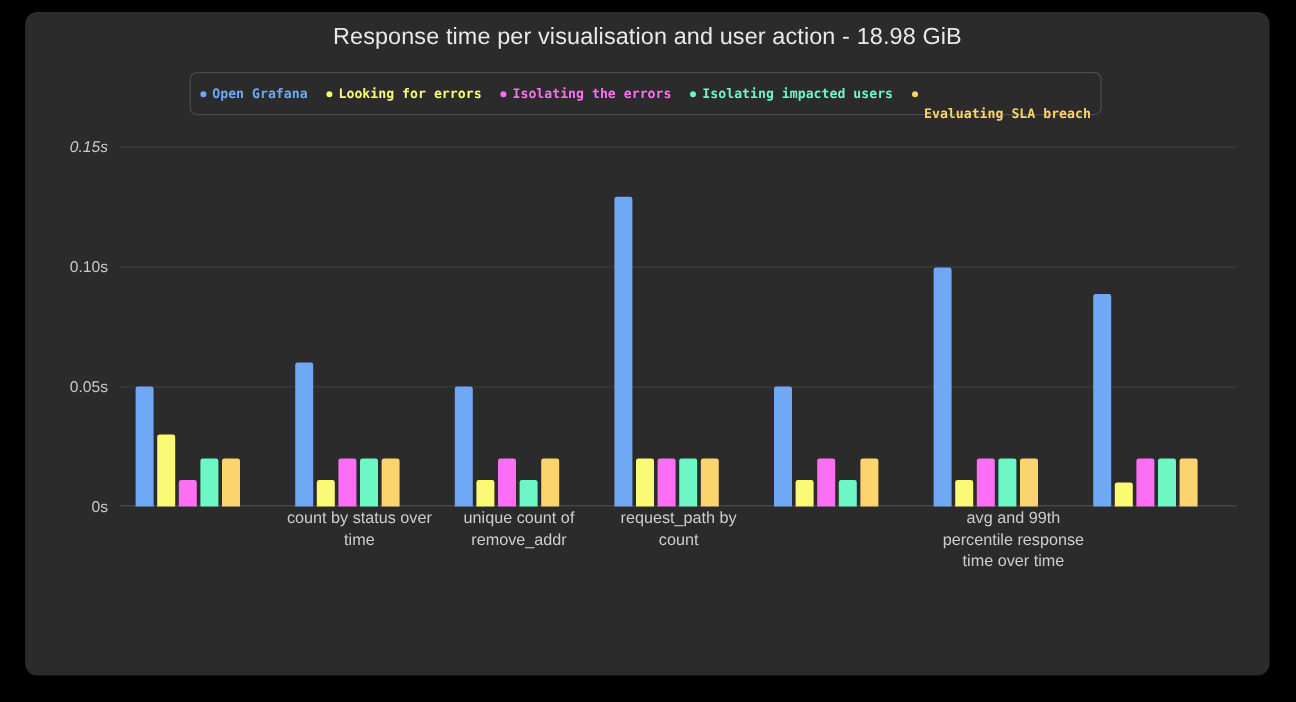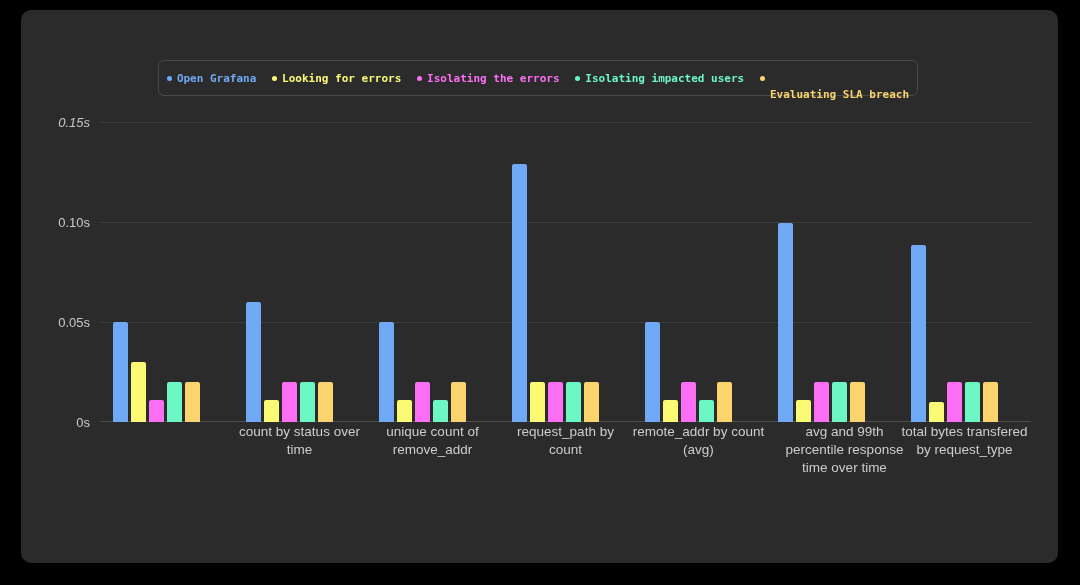--- a/index.html
+++ b/index.html
@@ -56,6 +56,7 @@
 
 <div id="panel">
 
+  <div id="chart-title">Response time per visualisation and user action - 18.98 GiB</div>
 
   <div id="legend">
   <div class="legend-item">

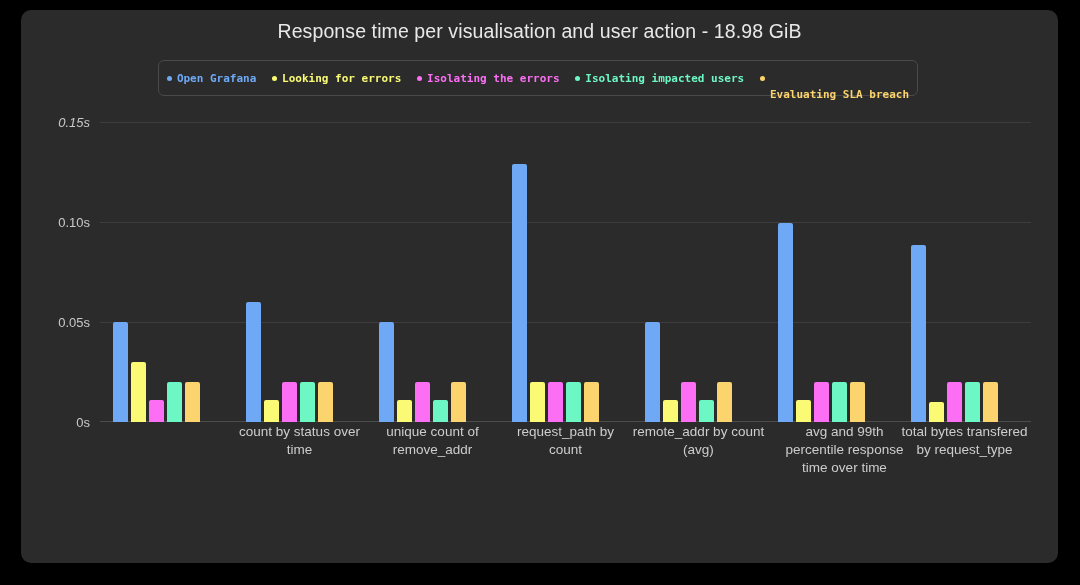--- a/index.html
+++ b/index.html
@@ -128,7 +128,6 @@
         <div class="bar" title="Isolating impacted users: 0.011s" style="left: 67px; height: 22px; background: rgb(109, 247, 196);"></div>
         <div class="bar" title="Evaluating SLA breach: 0.02s" style="left: 85px; height: 40px; background: rgb(251, 212, 109);"></div>
       </div>
-      <div class="xlabel" style="left: 532px; width: 133px;">remote_addr by count (avg)</div>
       <div class="group" style="left: 665px; width: 133px;">
         <div class="bar" title="Open Grafana: 0.0995s" style="left: 13px; height: 199px; background: rgb(111, 168, 245);"></div>
         <div class="bar" title="Looking for errors: 0.011s" style="left: 31px; height: 22px; background: rgb(250, 250, 116);"></div>

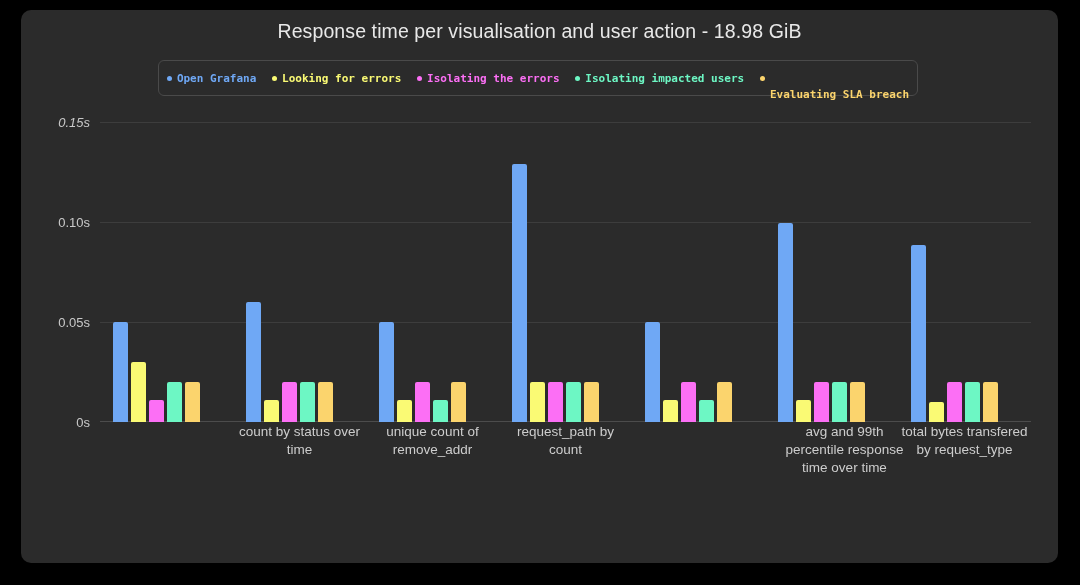--- a/index.html
+++ b/index.html
@@ -143,7 +143,6 @@
         <div class="bar" title="Isolating impacted users: 0.02s" style="left: 67px; height: 40px; background: rgb(109, 247, 196);"></div>
         <div class="bar" title="Evaluating SLA breach: 0.02s" style="left: 85px; height: 40px; background: rgb(251, 212, 109);"></div>
       </div>
-      <div class="xlabel" style="left: 798px; width: 133px;">total bytes transfered by request_type</div>
     </div>
 
 </div>

